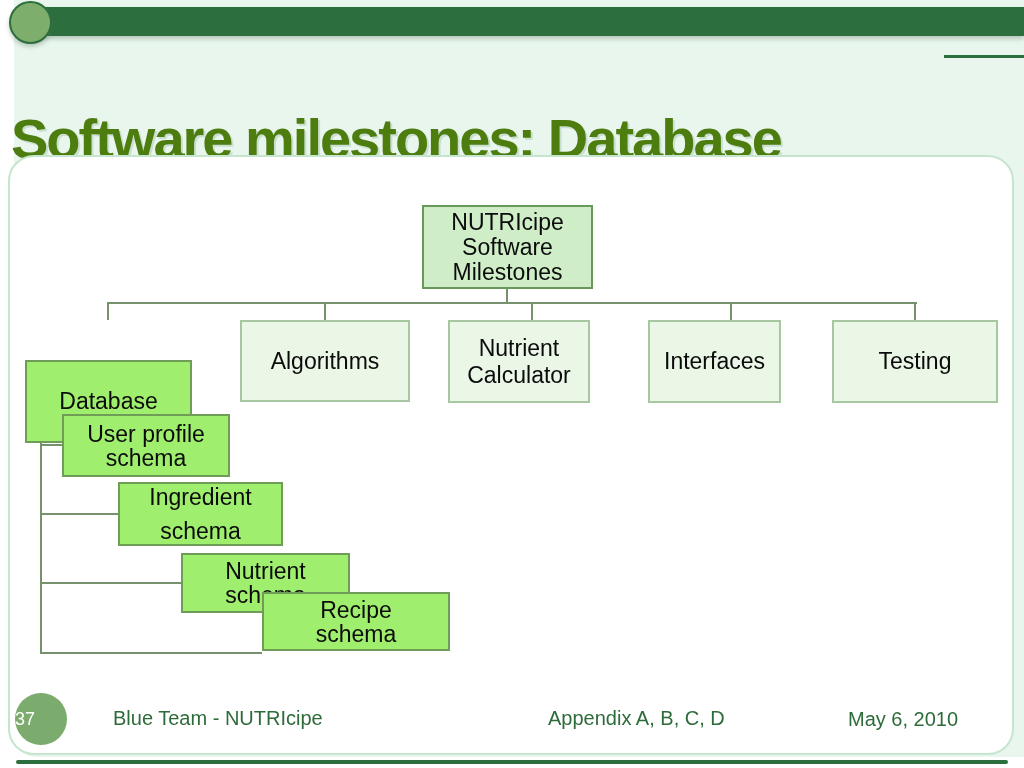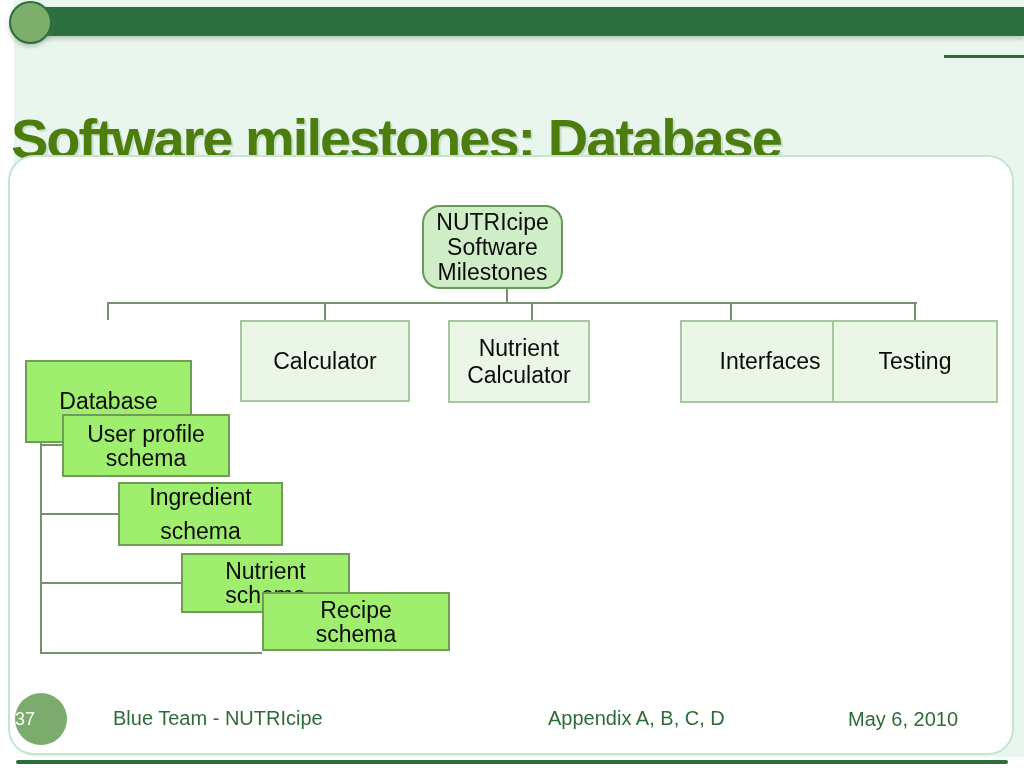--- a/index.html
+++ b/index.html
@@ -85,7 +85,7 @@
   <div class="conn" style="left:42px;top:582px;width:157px;height:2px;"></div>
   <div class="conn" style="left:42px;top:652px;width:220px;height:2px;"></div>
 
-  <div class="org-box box-root" style="left:422px;top:205px;width:141px;height:84px;line-height:25px;border-radius:18px;">
+  <div class="org-box box-root" style="left:422px;top:205px;width:171px;height:84px;line-height:25px;">
     <span class="lbl" style="max-width:135px;">NUTRIcipe Software Milestones</span>
   </div>
 

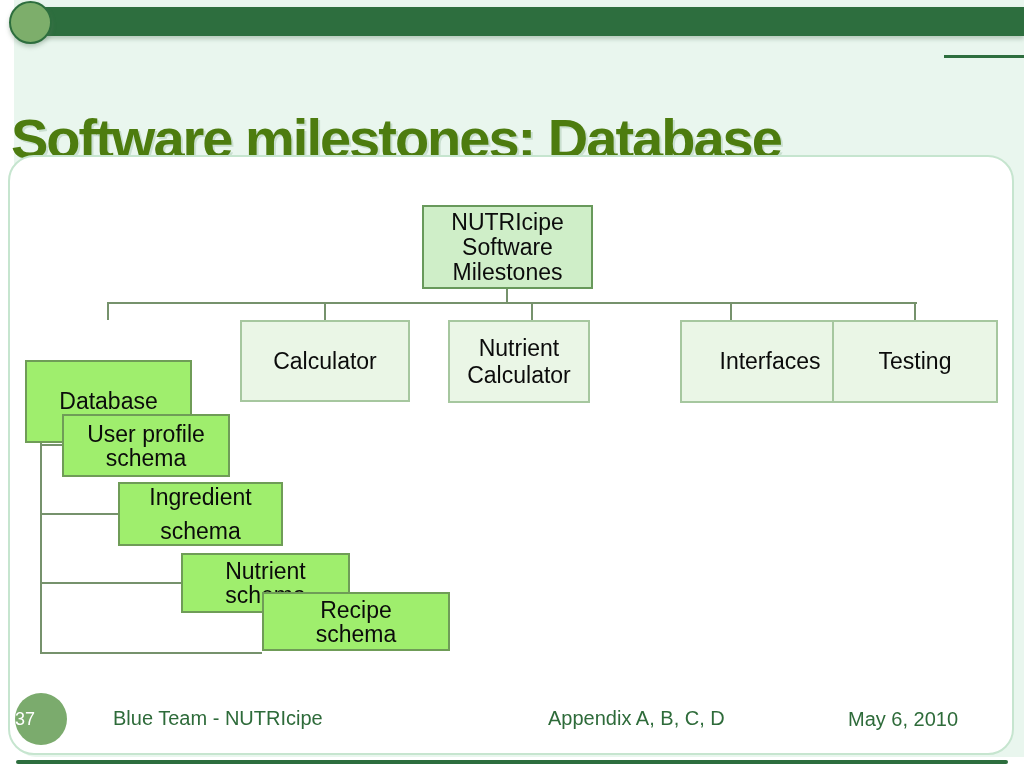--- a/index.html
+++ b/index.html
@@ -93,7 +93,7 @@
     <span class="lbl">Database</span>
   </div>
   <div class="org-box box-pale" style="left:240px;top:320px;width:170px;height:82px;">
-    <span class="lbl">Calculator</span>
+    <span class="lbl">Algorithms</span>
   </div>
   <div class="org-box box-pale" style="left:448px;top:320px;width:142px;height:83px;line-height:27px;">
     <span class="lbl" style="max-width:125px;">Nutrient Calculator</span>

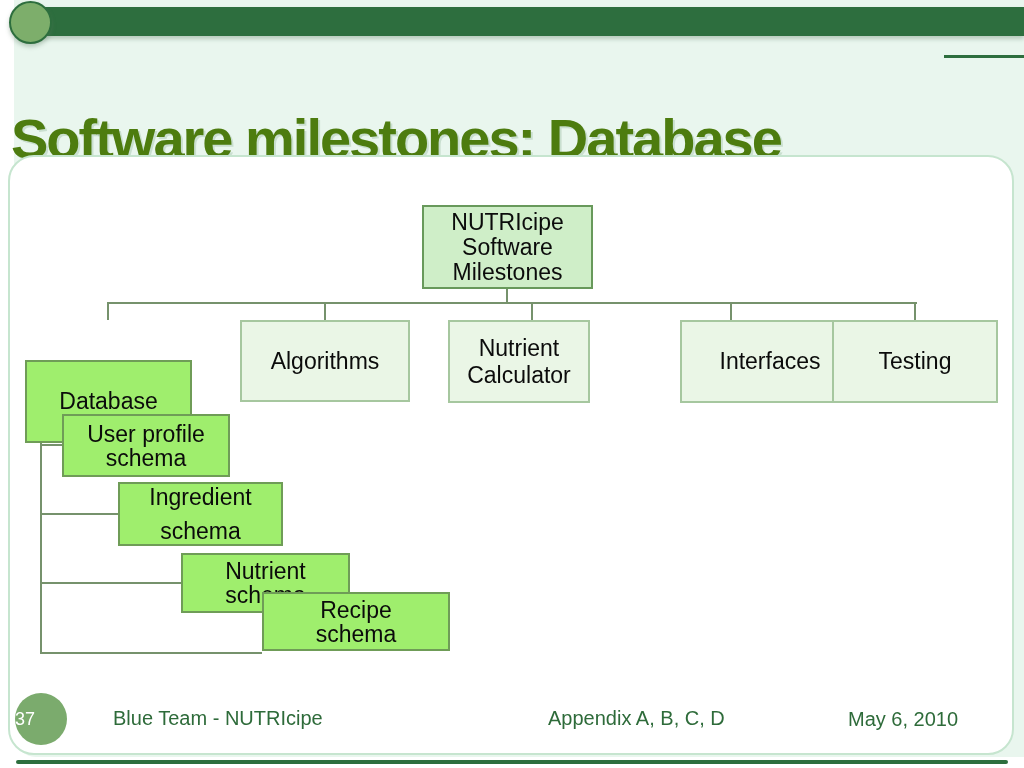--- a/index.html
+++ b/index.html
@@ -98,7 +98,7 @@
   <div class="org-box box-pale" style="left:448px;top:320px;width:142px;height:83px;line-height:27px;">
     <span class="lbl" style="max-width:125px;">Nutrient Calculator</span>
   </div>
-  <div class="org-box box-pale" style="left:680px;top:320px;width:180px;height:83px;">
+  <div class="org-box box-pale" style="left:648px;top:320px;width:133px;height:83px;">
     <span class="lbl">Interfaces</span>
   </div>
   <div class="org-box box-bright" style="left:62px;top:414px;width:168px;height:63px;line-height:24px;">

